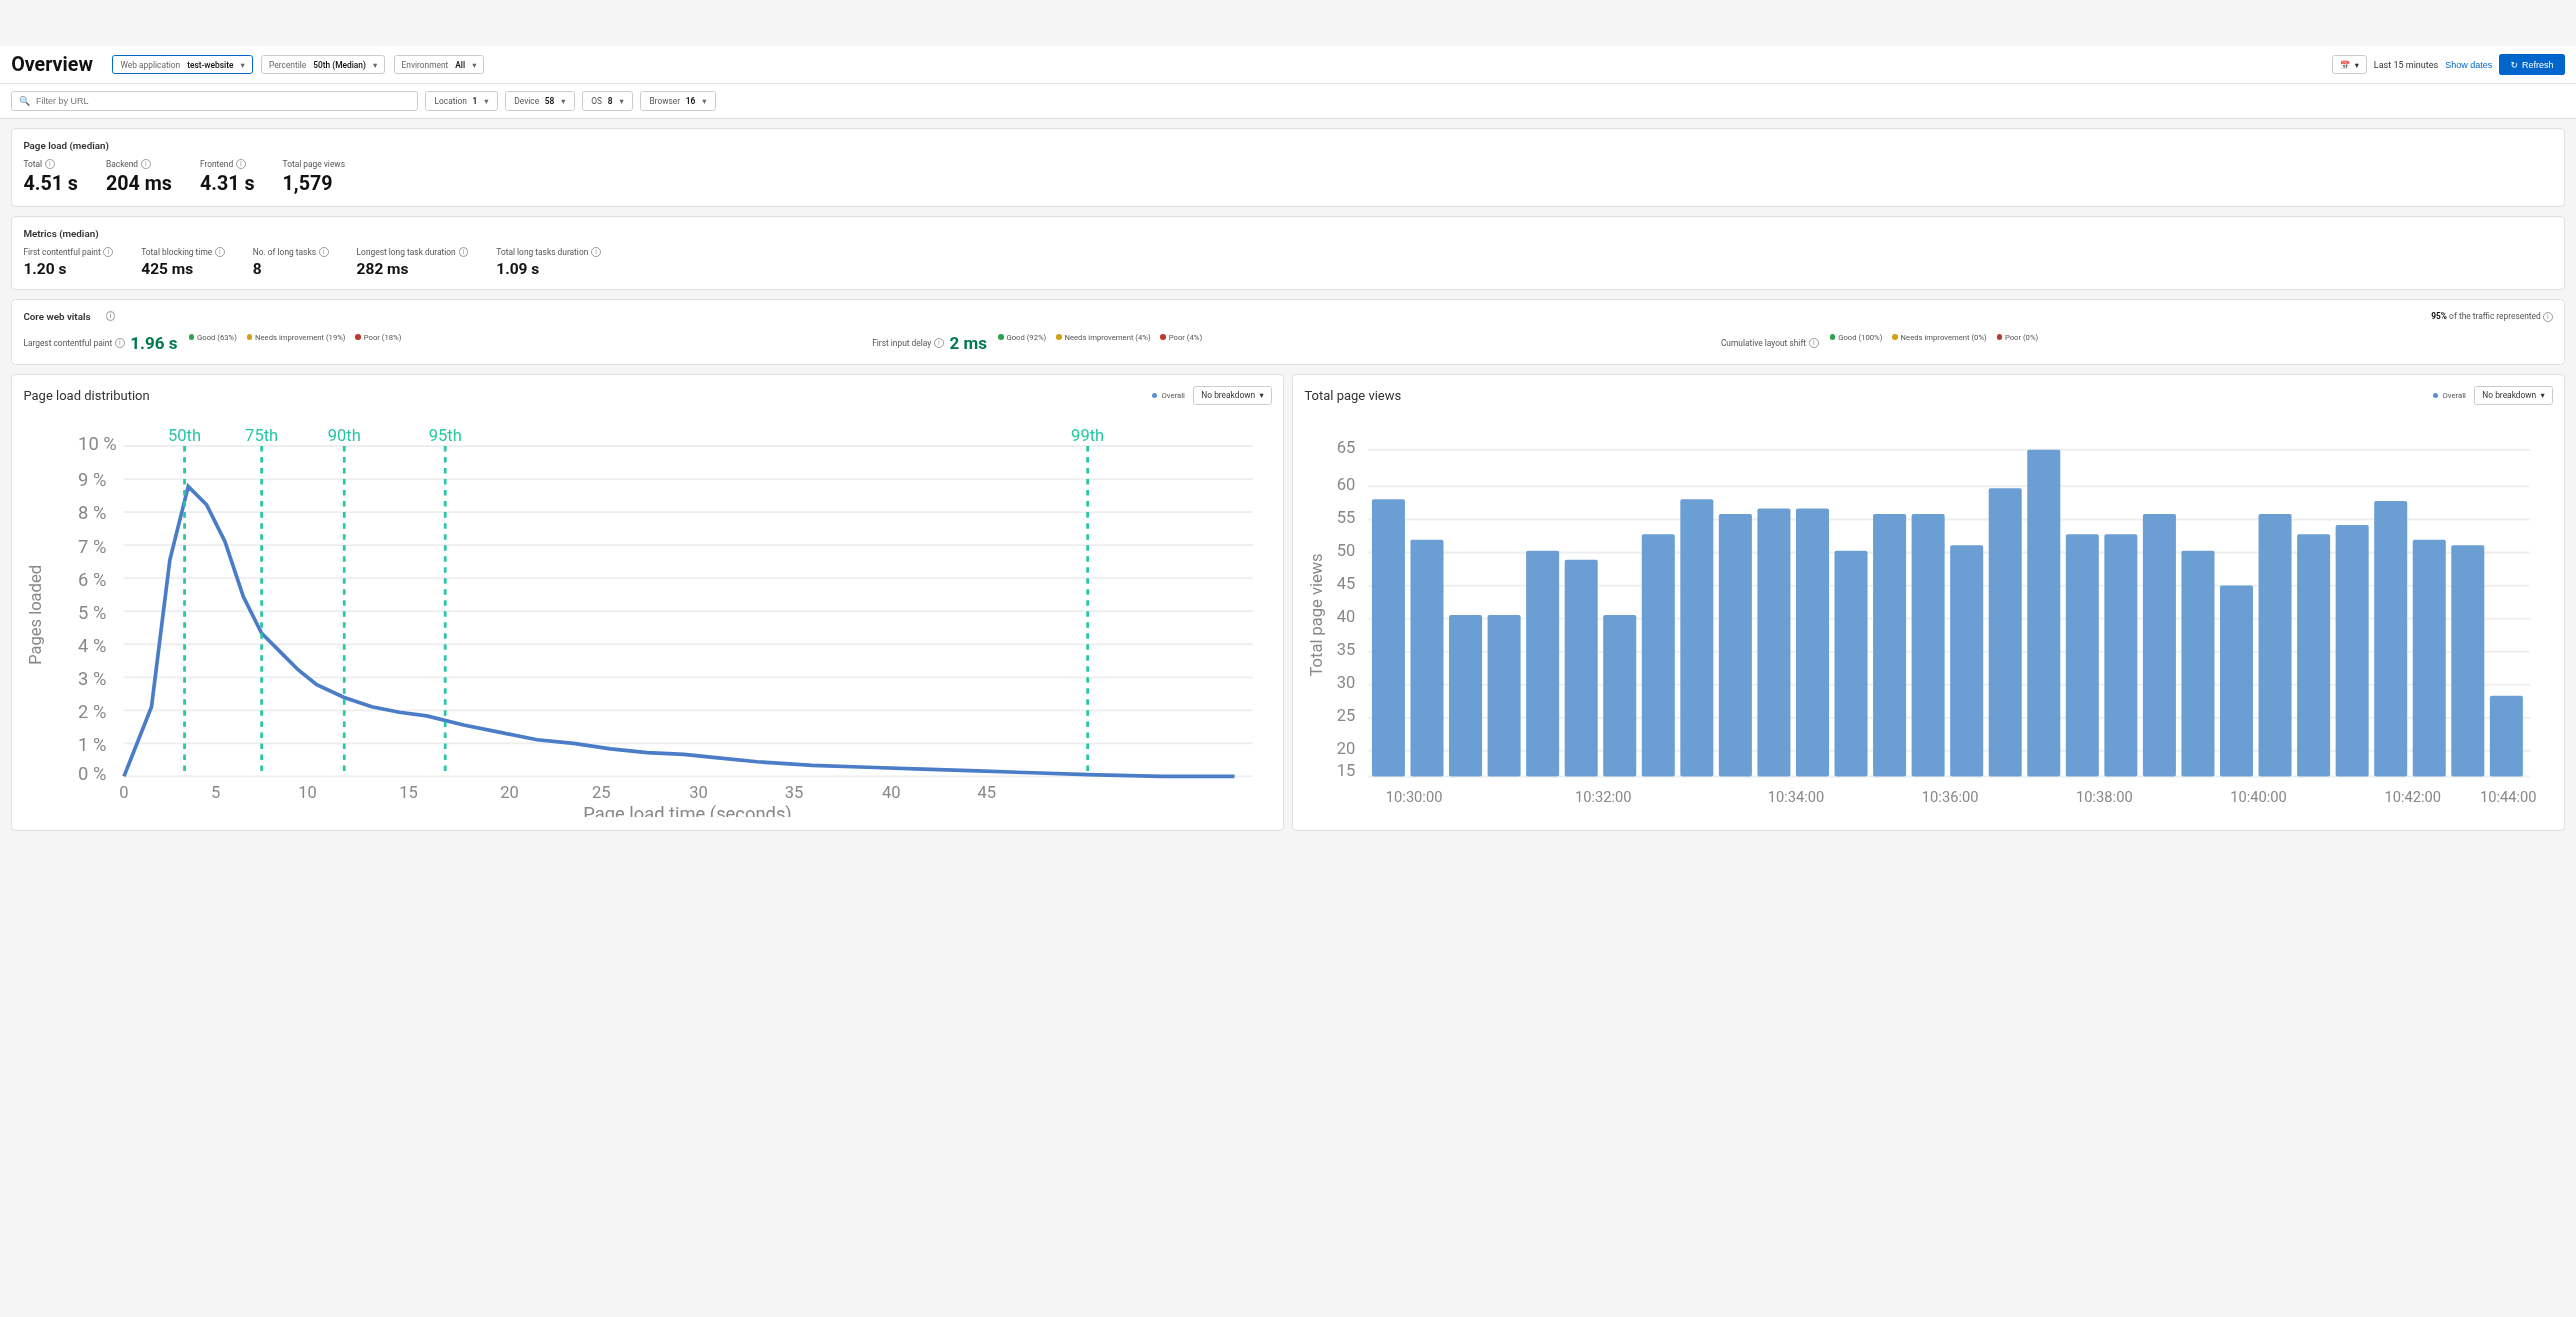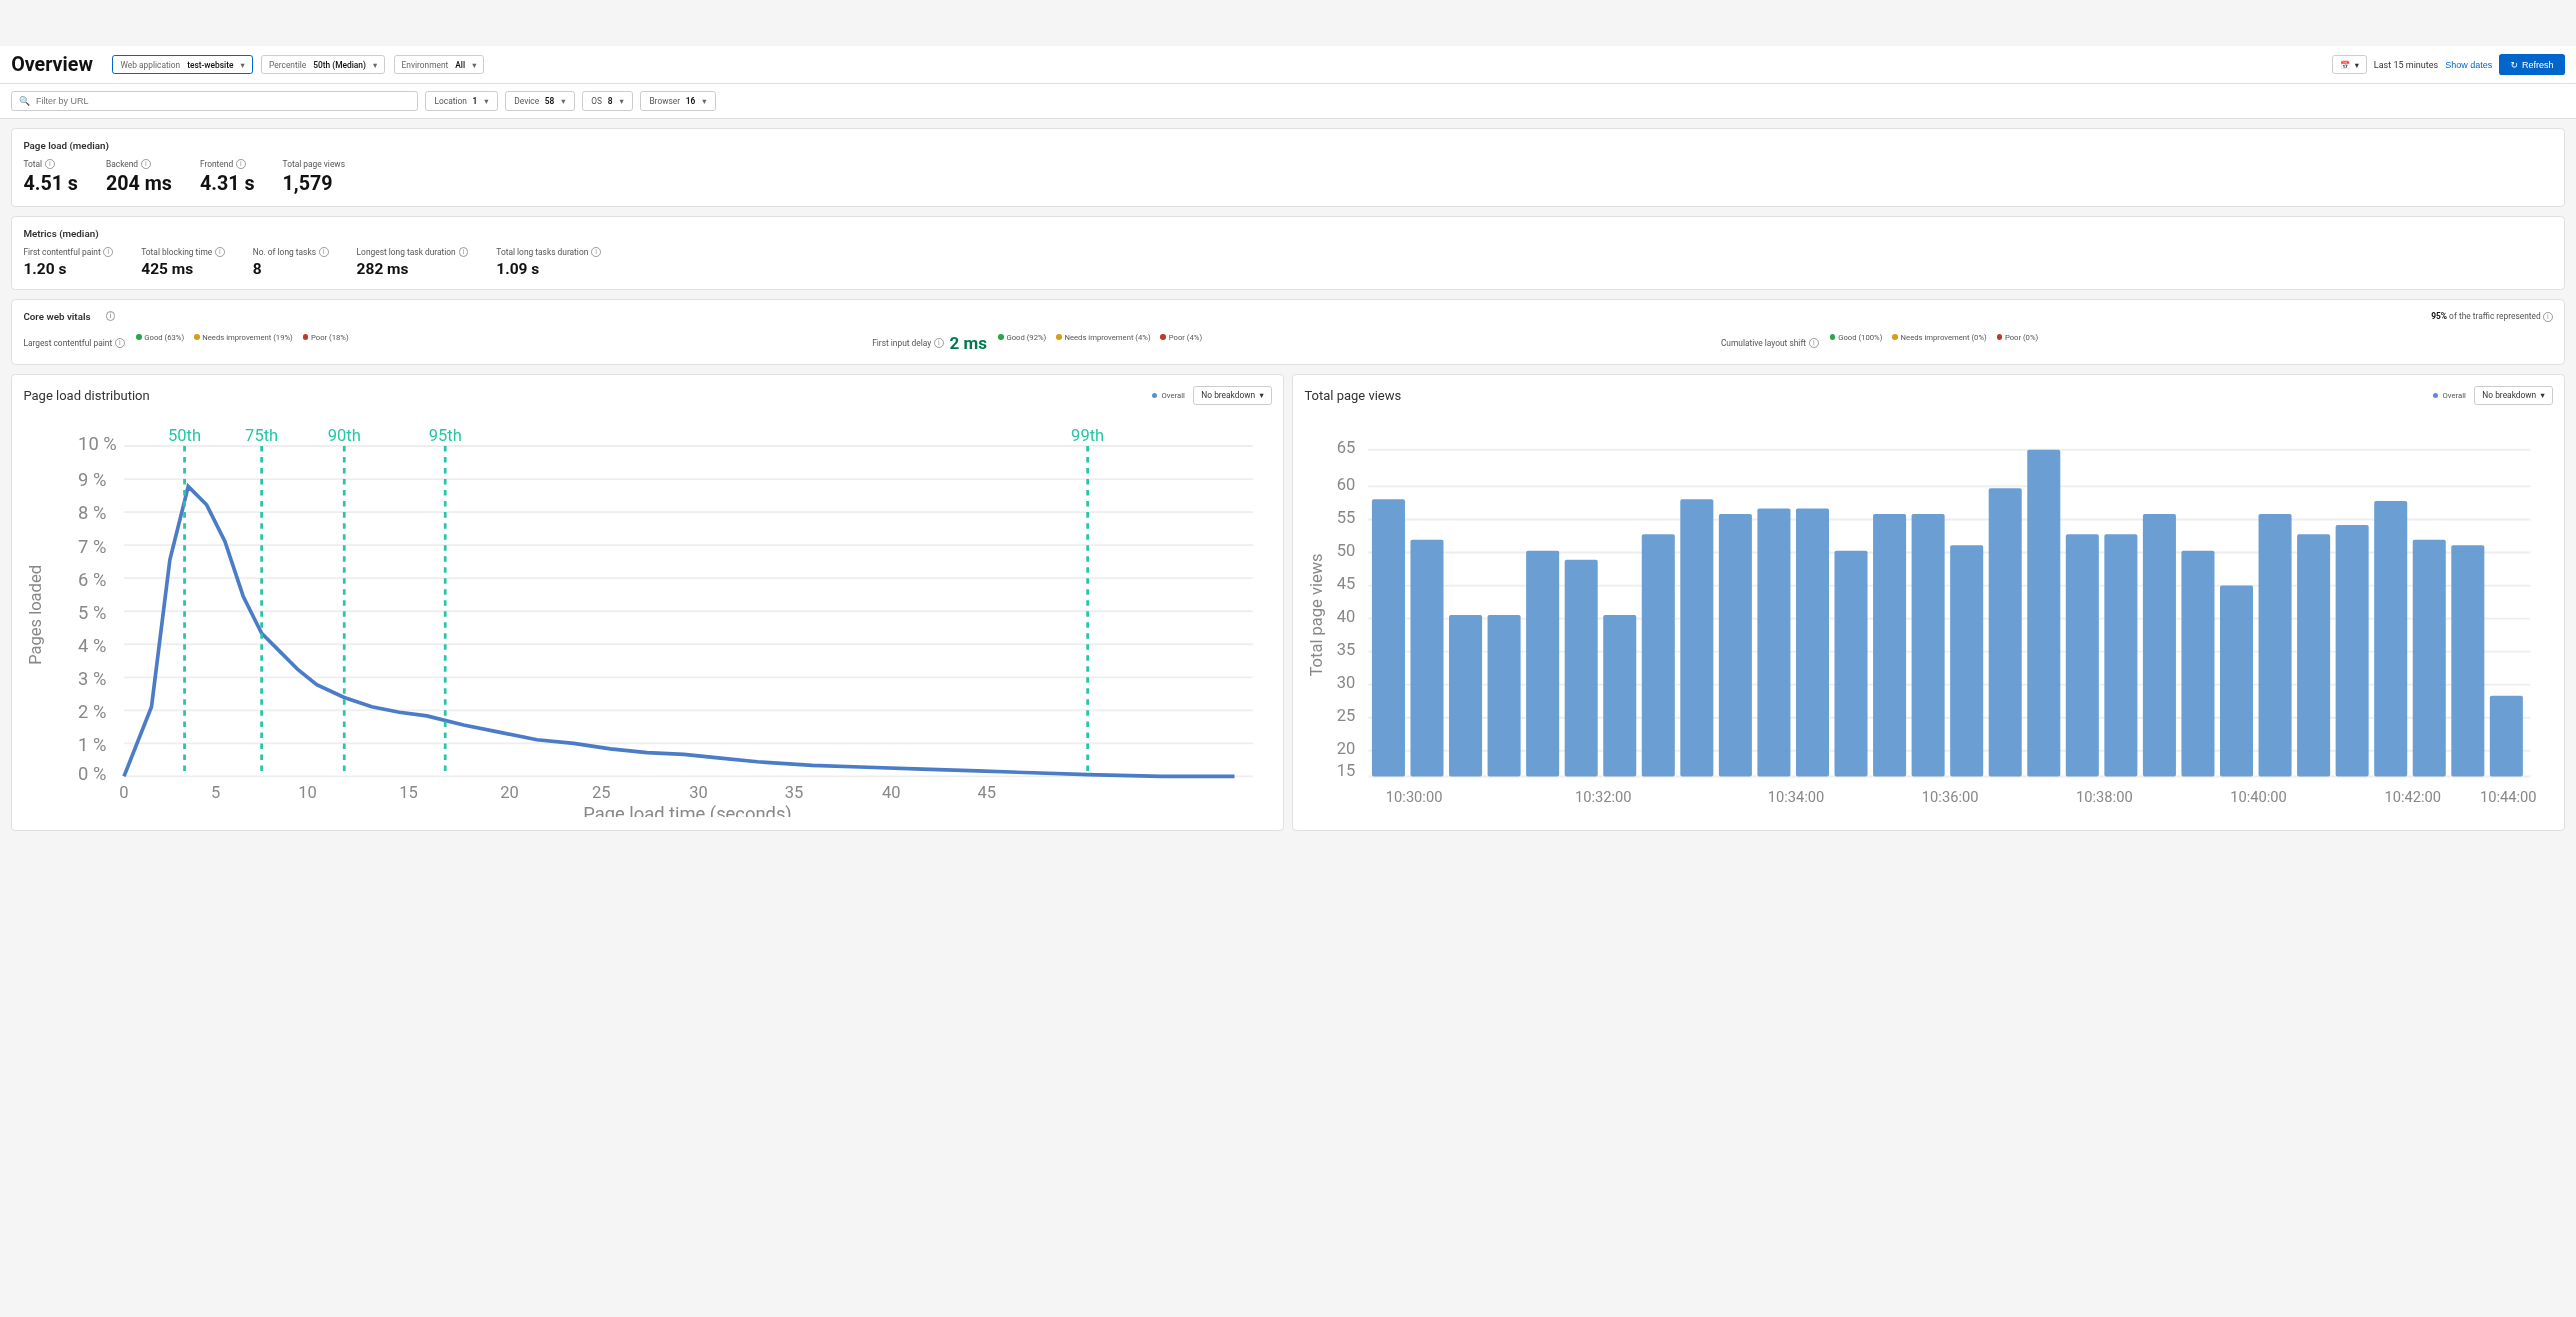--- a/index.html
+++ b/index.html
@@ -240,6 +240,7 @@
           <span>Largest contentful paint</span>
           <span class="info-icon">i</span>
         </div>
+        <div class="cwv-value">1.96 s</div>
         <div class="progress-bar-wrap">
           <div class="pb-good" style="width:63%"></div>
           <div class="pb-needs" style="width:19%"></div>

